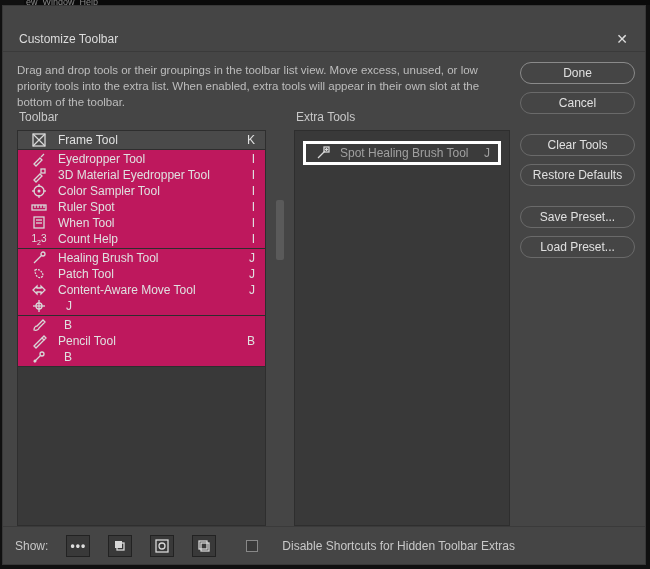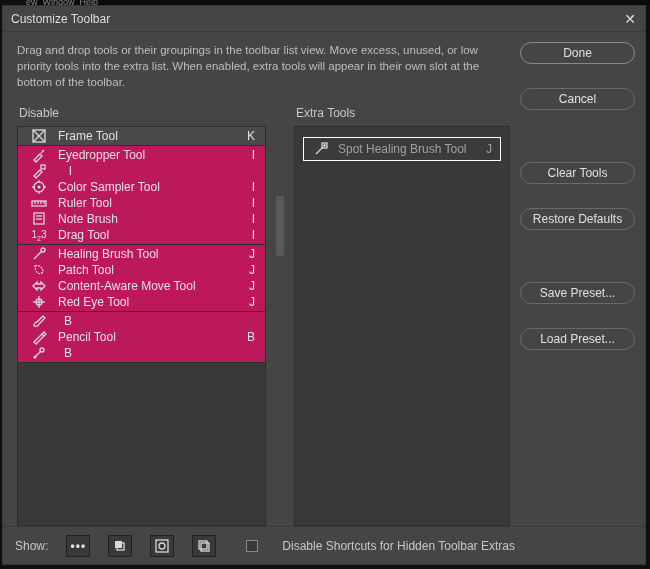--- a/index.html
+++ b/index.html
@@ -36,10 +36,11 @@
     background: #454545;
     display: flex;
     align-items: center;
-    padding: 0 8px;
+    padding: 0 16px;
     color: #ddd;
     font-size: 12px;
     border-bottom: 1px solid #3a3a3a;
+    margin-top: 20px;
   }
   .titlebar .spacer { flex: 1; }
   .close-x {

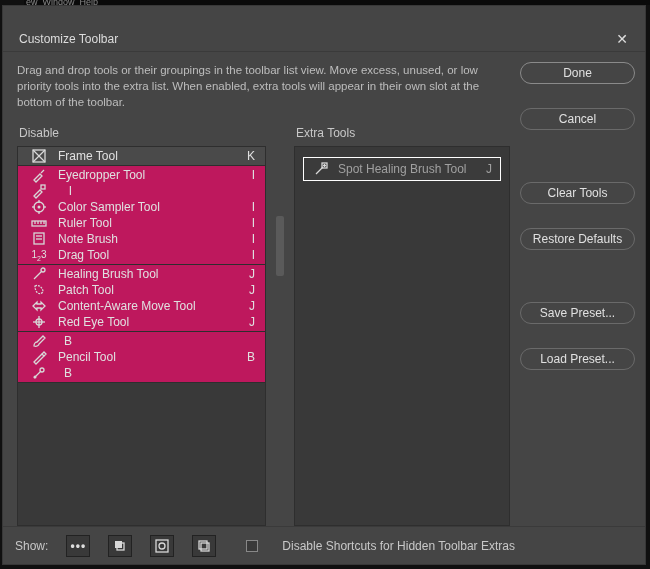--- a/index.html
+++ b/index.html
@@ -65,7 +65,7 @@
     color: #bdbdbd;
     font-size: 11.5px;
     line-height: 1.4;
-    margin-bottom: 16px;
+    margin-bottom: 0;
     max-width: 490px;
   }
   .lists {

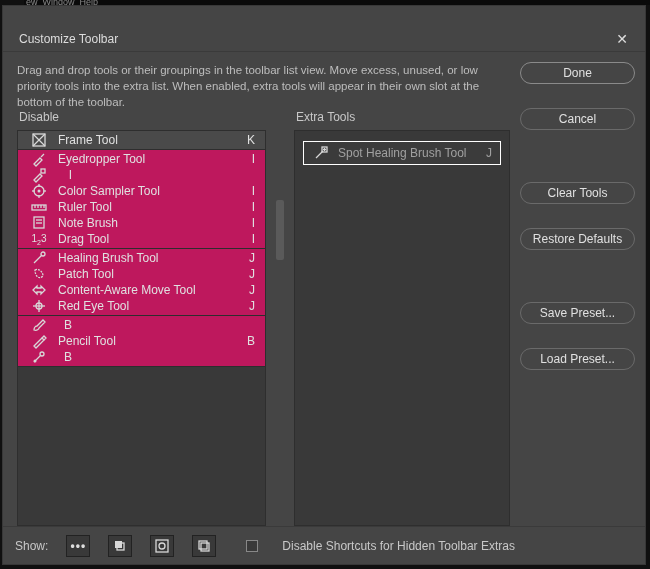--- a/index.html
+++ b/index.html
@@ -153,7 +153,7 @@
     padding: 10px 10px 0 0;
     display: flex;
     flex-direction: column;
-    gap: 24px;
+    gap: 8px;
   }
   .btn {
     height: 22px;

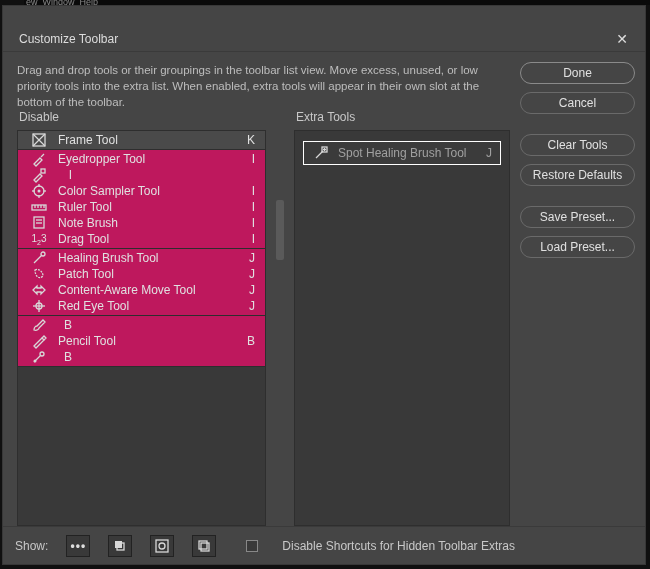--- a/index.html
+++ b/index.html
@@ -219,7 +219,7 @@
       <div class="lists">
 
         <div class="listwrap toolbar-list">
-          <div class="list-header">Disable</div>
+          <div class="list-header">Toolbar</div>
           <div class="list">
             <div class="list-inner" id="toolbar-inner">
                 <div class="group">

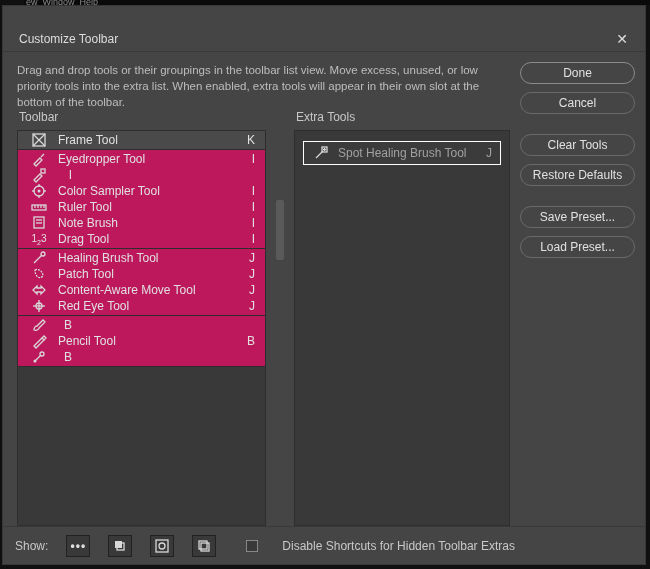--- a/index.html
+++ b/index.html
@@ -127,7 +127,7 @@
     height: 24px;
     margin: 10px 8px 0 8px;
     padding: 0 8px;
-    border: 1px solid #ffffff;
+    border: 3px solid #ffffff;
     background: #3b3b3b;
     color: #a0a0a0;
     font-size: 12px;

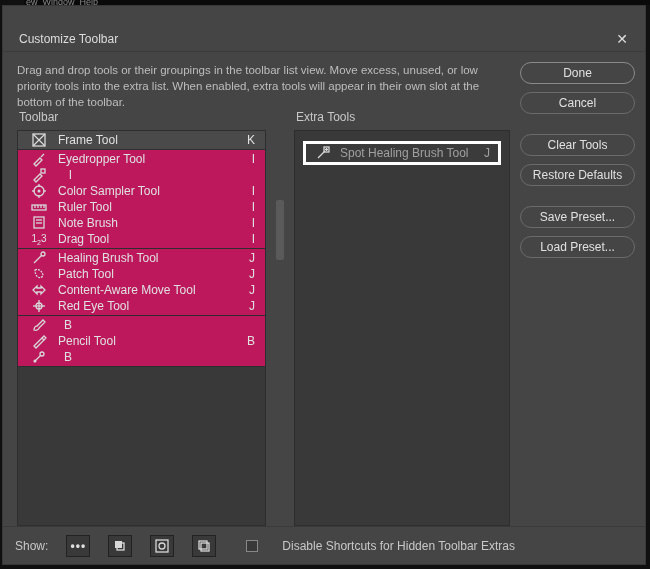--- a/index.html
+++ b/index.html
@@ -253,6 +253,7 @@
                         <rect x="10" y="2" width="4" height="4" class="svg-stroke"></rect>
                       </svg>
                     </span>
+                    <span class="label">3D Material Eyedropper Tool</span>
                     <span class="key">I</span>
                   </div>
                   <div class="row">

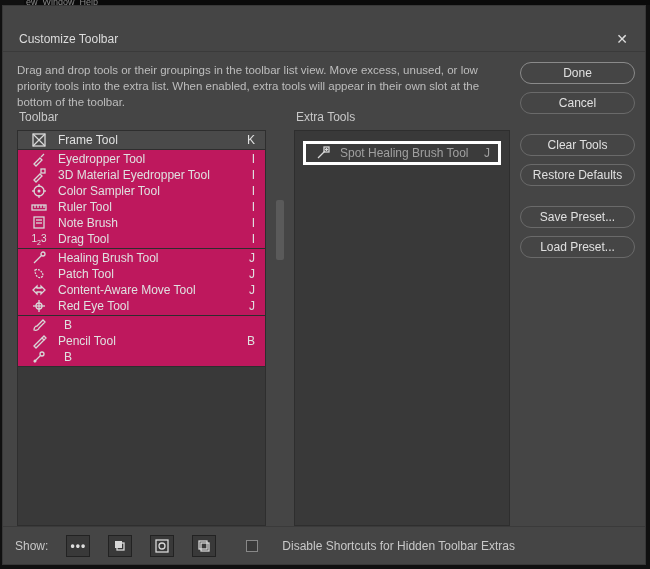--- a/index.html
+++ b/index.html
@@ -280,7 +280,7 @@
                         <line x1="13" y1="6" x2="13" y2="9" class="svg-stroke"></line>
                       </svg>
                     </span>
-                    <span class="label">Ruler Tool</span>
+                    <span class="label">Ruler Spot</span>
                     <span class="key">I</span>
                   </div>
                   <div class="row">

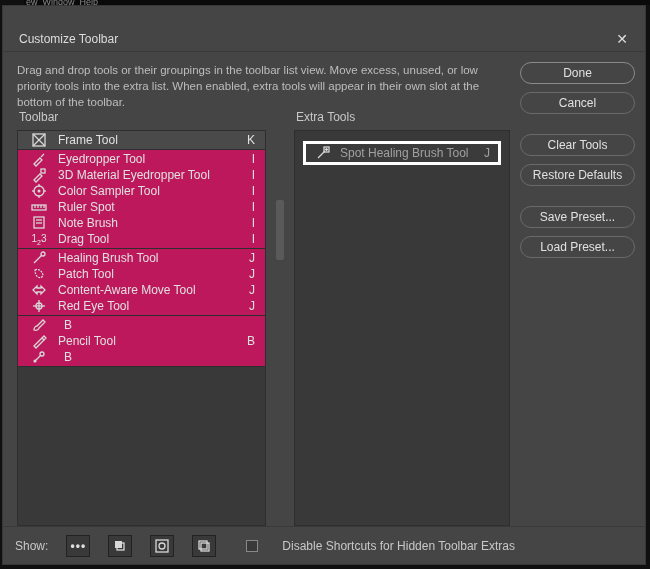--- a/index.html
+++ b/index.html
@@ -291,7 +291,7 @@
                         <line x1="5" y1="8" x2="11" y2="8" class="svg-stroke"></line>
                       </svg>
                     </span>
-                    <span class="label">Note Brush</span>
+                    <span class="label">When Tool</span>
                     <span class="key">I</span>
                   </div>
                   <div class="row">

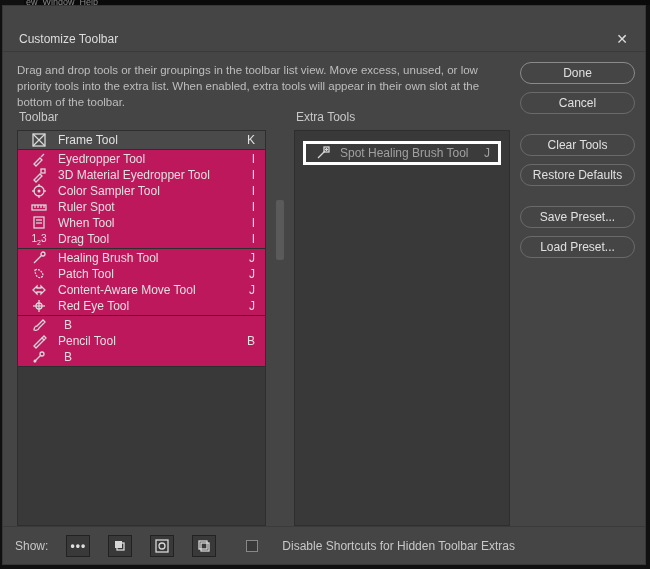--- a/index.html
+++ b/index.html
@@ -298,7 +298,7 @@
                     <span class="icon">
                       <span style="font-size:10px">1<sub style="font-size:7px">2</sub>3</span>
                     </span>
-                    <span class="label">Drag Tool</span>
+                    <span class="label">Count Help</span>
                     <span class="key">I</span>
                   </div>
                 </div>

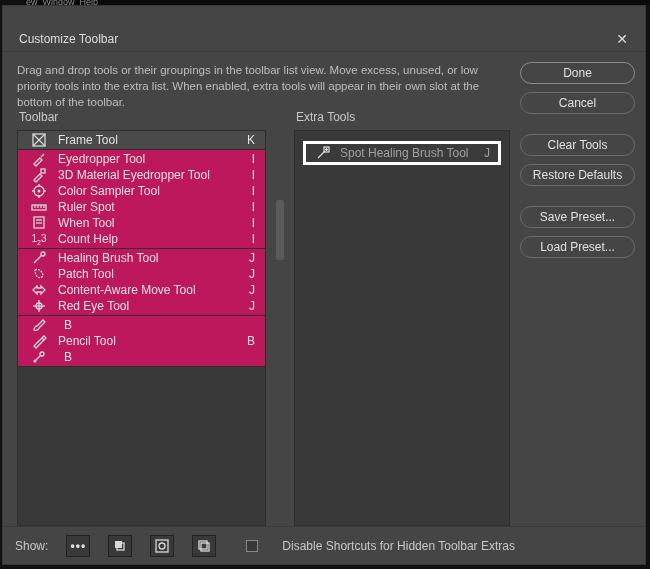--- a/index.html
+++ b/index.html
@@ -339,7 +339,6 @@
                         <circle cx="8" cy="8" r="3" class="svg-stroke"></circle>
                       </svg>
                     </span>
-                    <span class="label">Red Eye Tool</span>
                     <span class="key">J</span>
                   </div>
                 </div>

